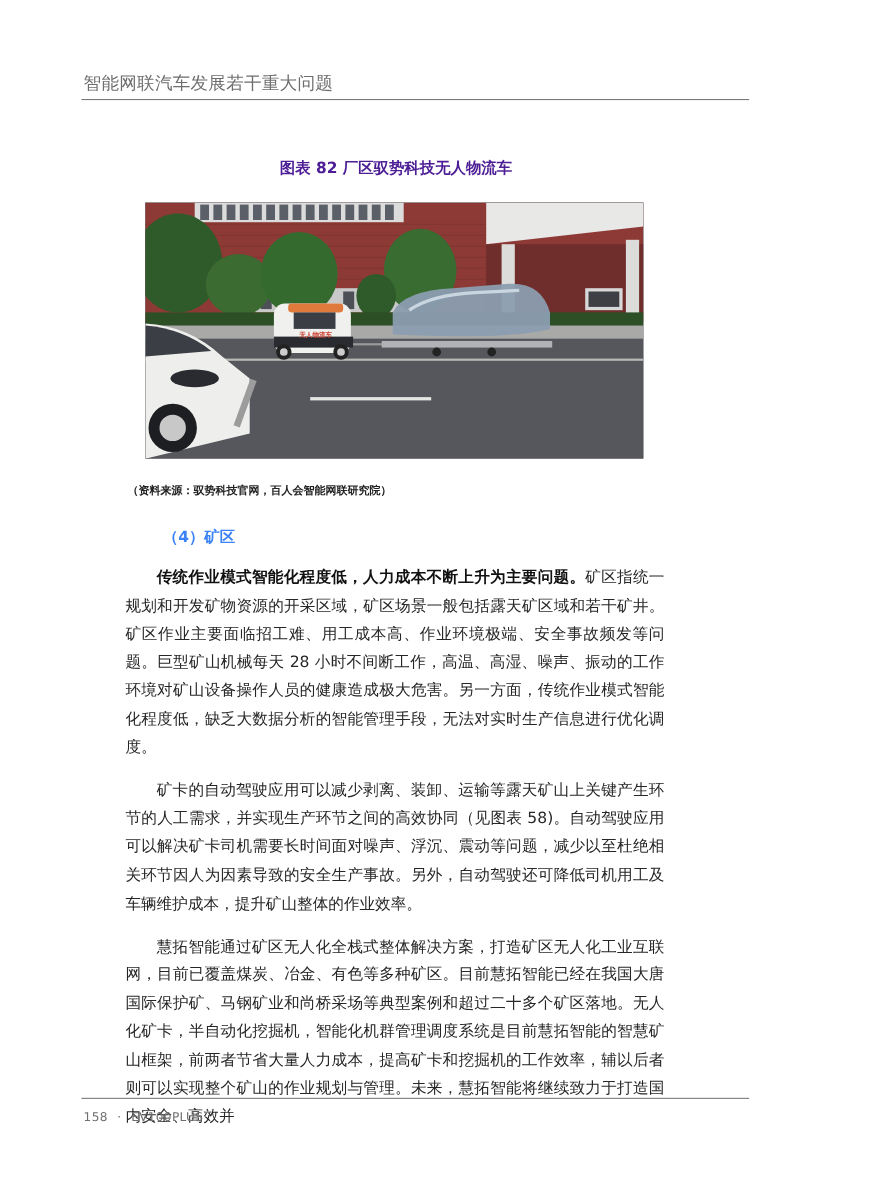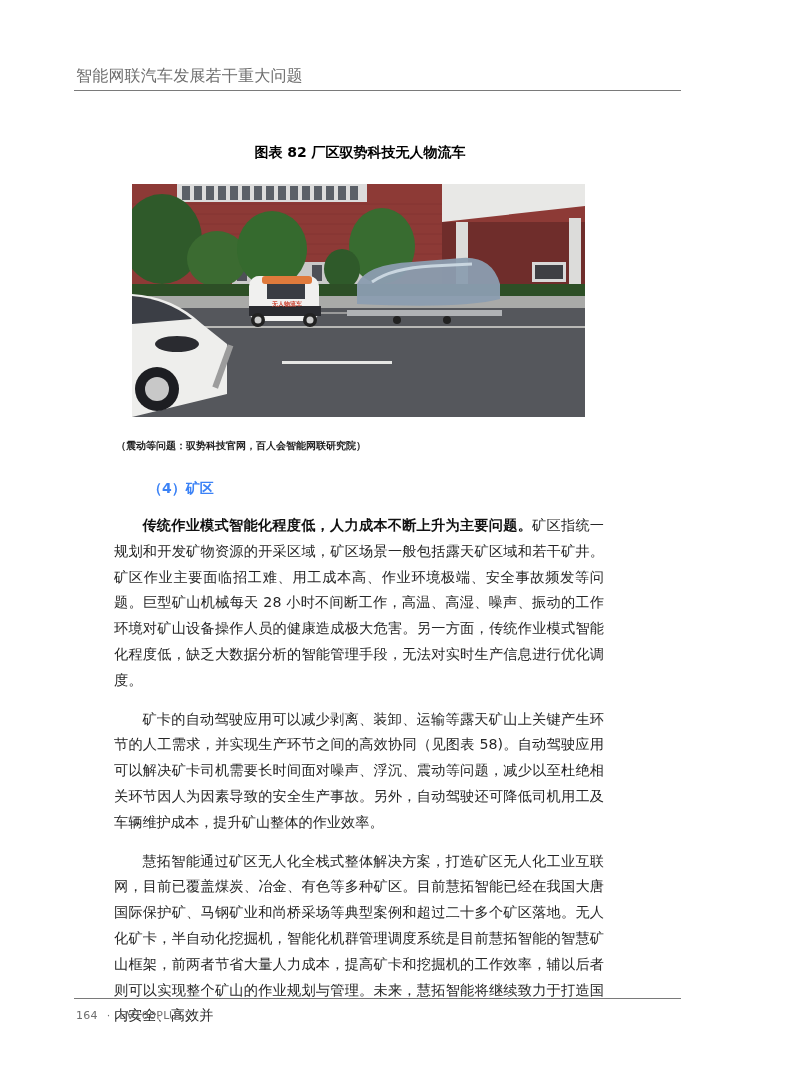--- a/index.html
+++ b/index.html
@@ -18,7 +18,7 @@
     }
     .figure-title {
       position: absolute; left: 0; width: 720px; top: 144px;
-      text-align: center; font-size: 14px; font-weight: bold; color: #000000;
+      text-align: center; font-size: 14px; font-weight: bold; color: #4c1d95;
     }
     .photo {
       position: absolute; left: 132px; top: 184px; width: 453px; height: 233px;

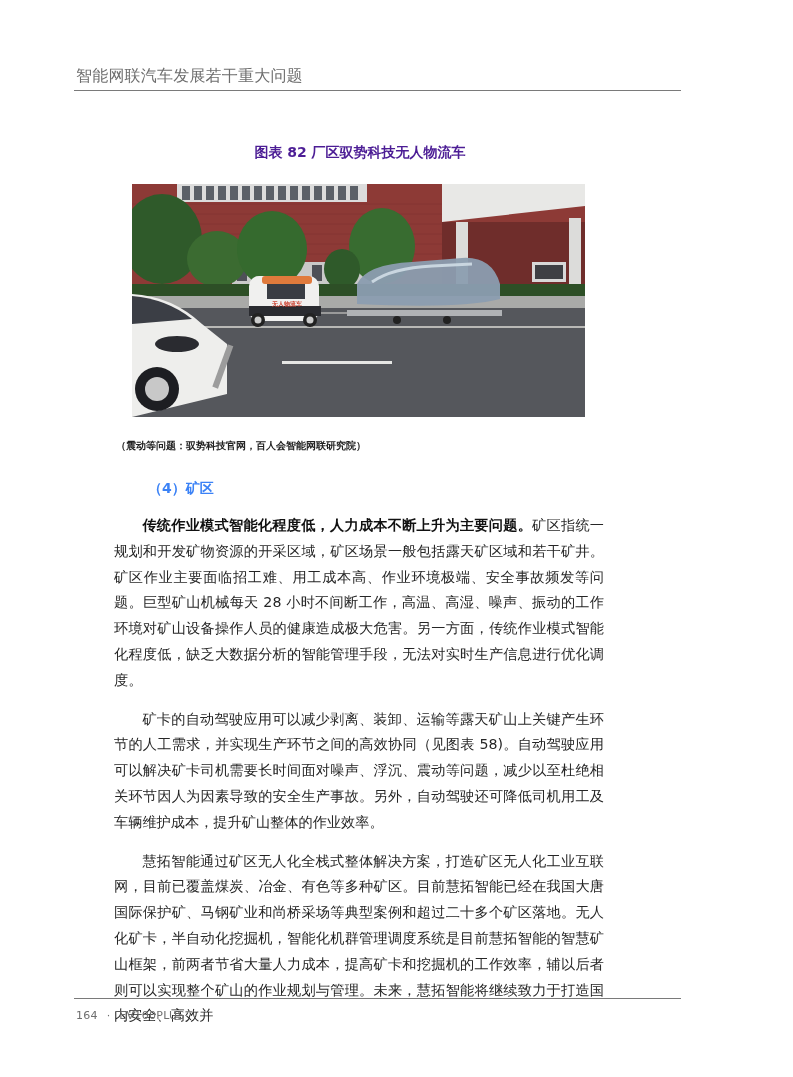--- a/index.html
+++ b/index.html
@@ -148,7 +148,7 @@
   </svg>
 </div>
 
-<div class="source">（震动等问题：驭势科技官网，百人会智能网联研究院）</div>
+<div class="source">（资料来源：驭势科技官网，百人会智能网联研究院）</div>
 
 <div class="section-heading">（4）矿区</div>
 

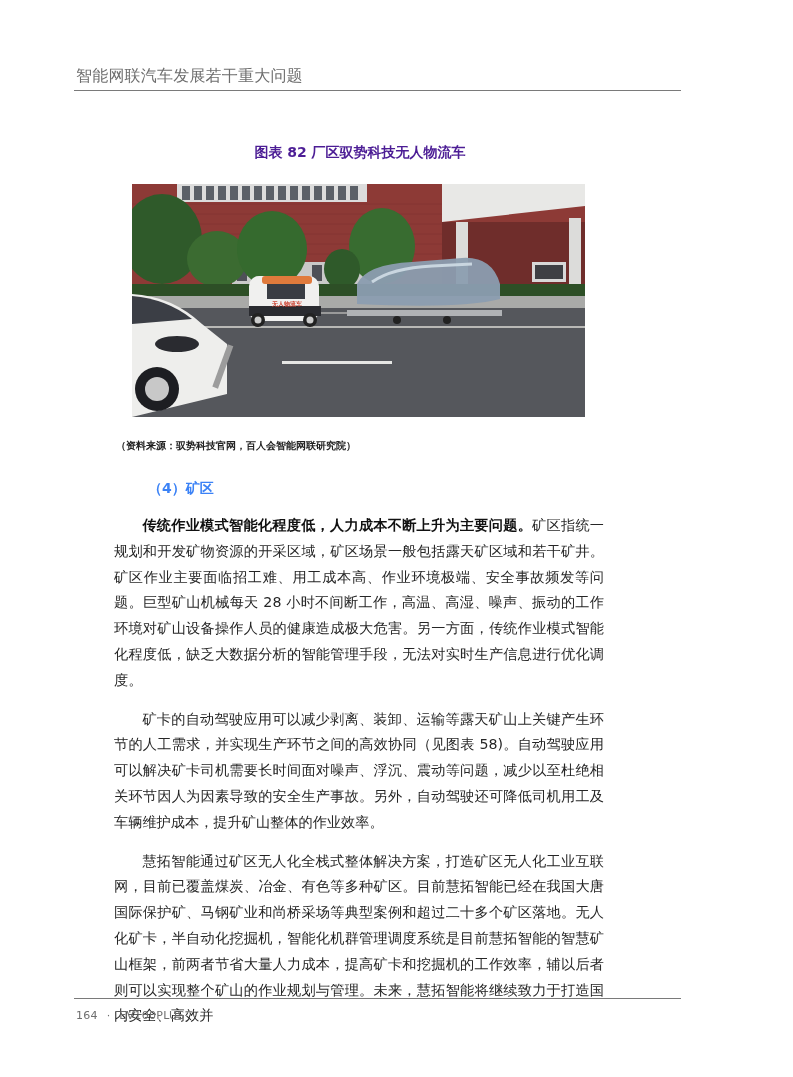--- a/index.html
+++ b/index.html
@@ -160,7 +160,7 @@
 
 <div class="footer-rule"></div>
 <div class="footer">
-  <span>164</span>
+  <span>158</span>
   <span style="margin: 0 5px;">·</span>
   <span>EV100PLUS</span>
 </div>

